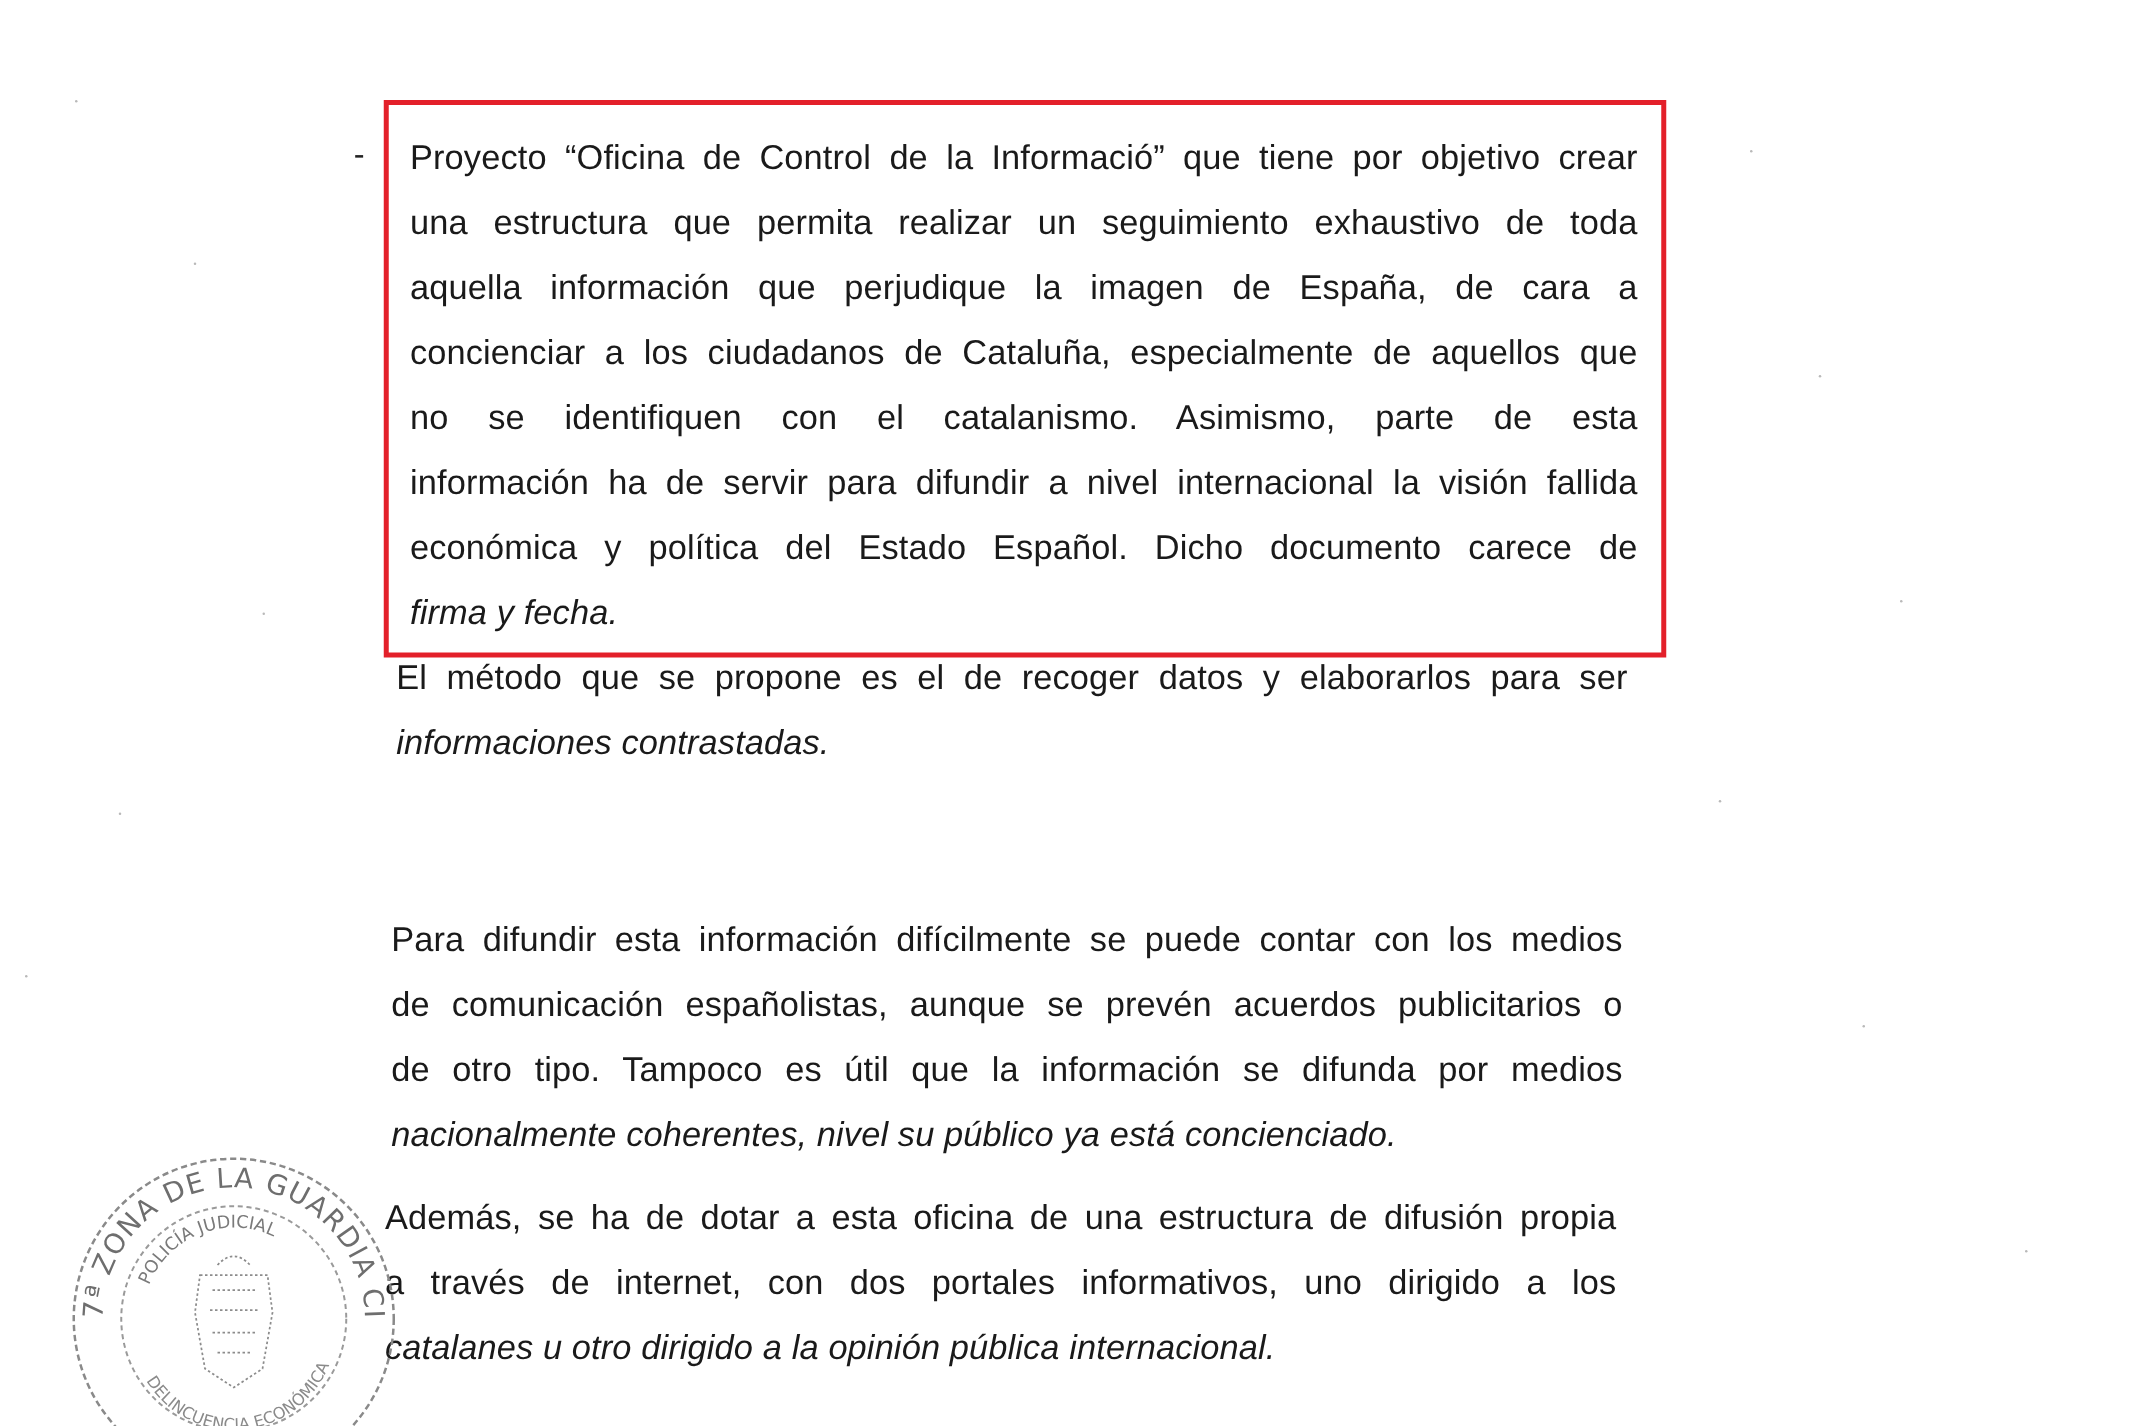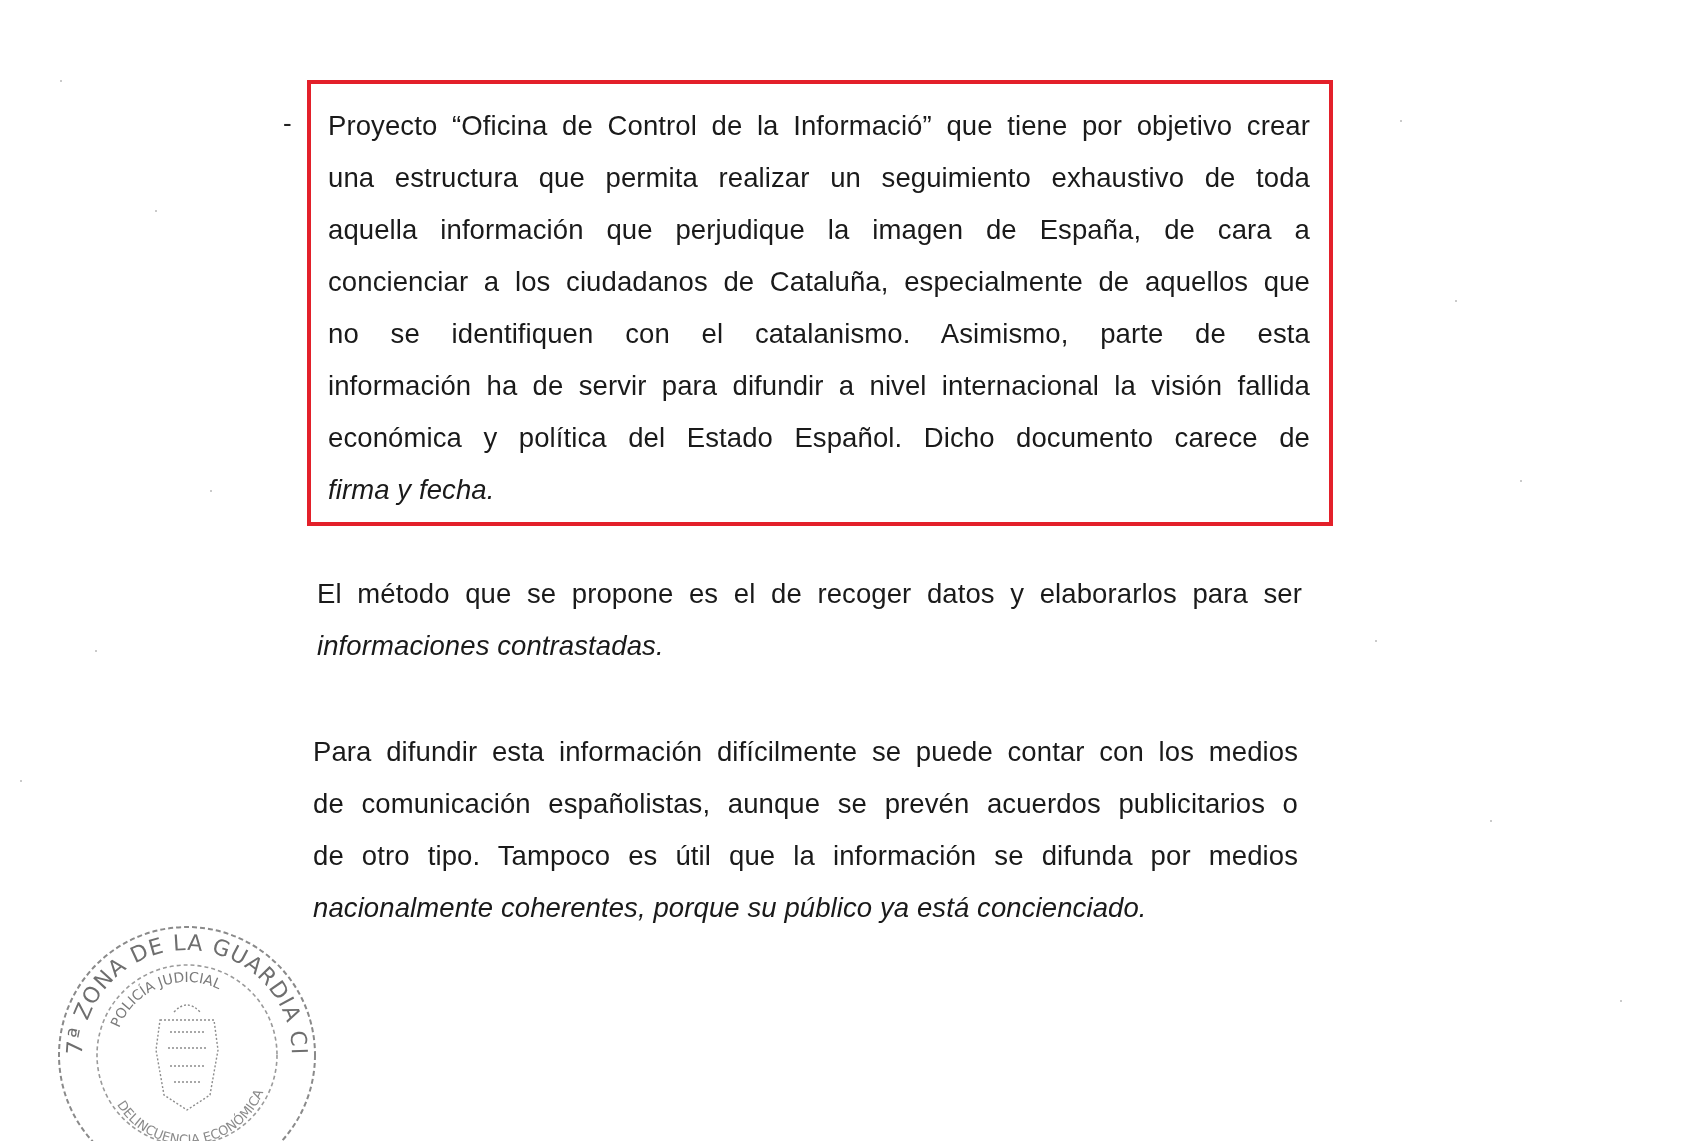--- a/index.html
+++ b/index.html
@@ -24,7 +24,7 @@
   .line { display:block; white-space:nowrap; text-align:justify; text-align-last:justify; }
   .line.last { text-align-last:left;font-style:italic; }
   .p1 { left:328px; top:100px; width:982px; }
-  .p2 { left:317px; top:568px; width:985px; }
+  .p2 { left:317px; top:516px; width:985px; }
   .p3 { left:313px; top:726px; width:985px; }
   .p4 { left:308px; top:948px; width:985px; }
   .ital { }

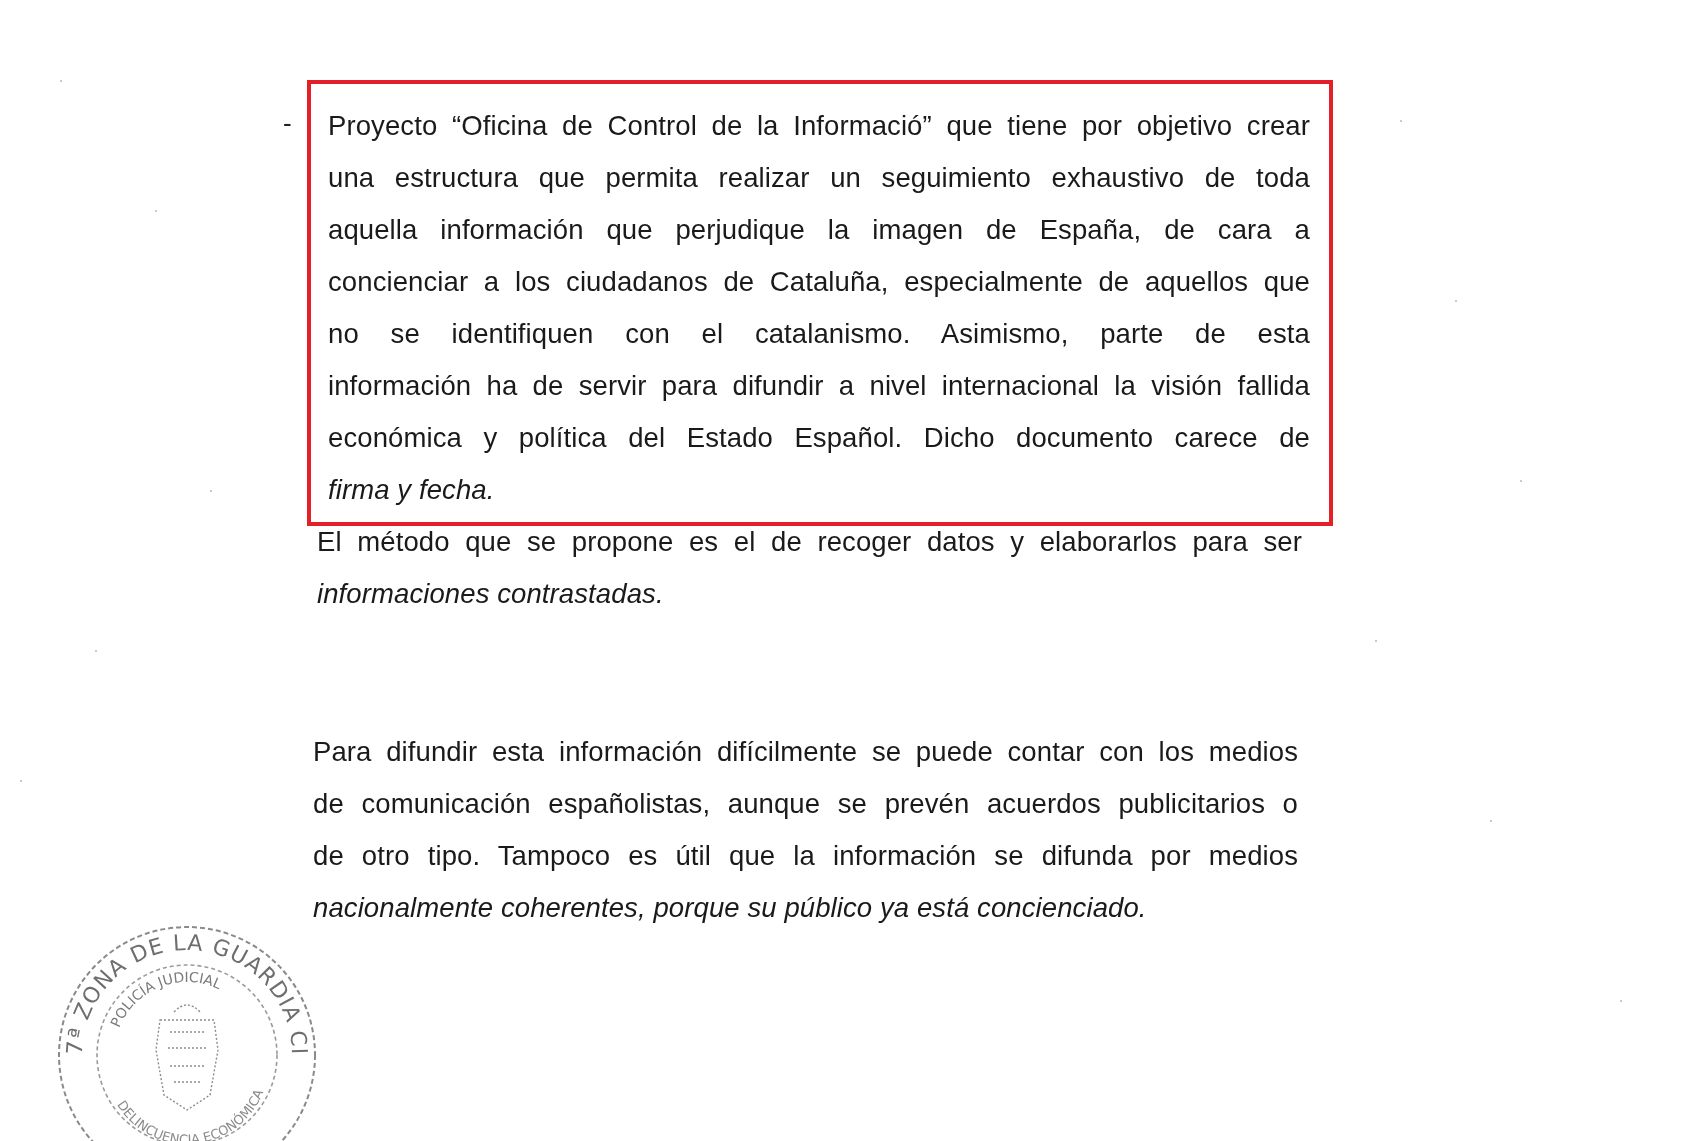--- a/index.html
+++ b/index.html
@@ -73,7 +73,7 @@
     <span class="line">Para difundir esta información difícilmente se puede contar con los medios</span>
     <span class="line">de comunicación españolistas, aunque se prevén acuerdos publicitarios o</span>
     <span class="line">de otro tipo. Tampoco es útil que la información se difunda por medios</span>
-    <span class="line last">nacionalmente coherentes, porque su público ya está concienciado.</span>
+    <span class="line last">nacionalmente coherentes, nivel su público ya está concienciado.</span>
   </p>
 
 

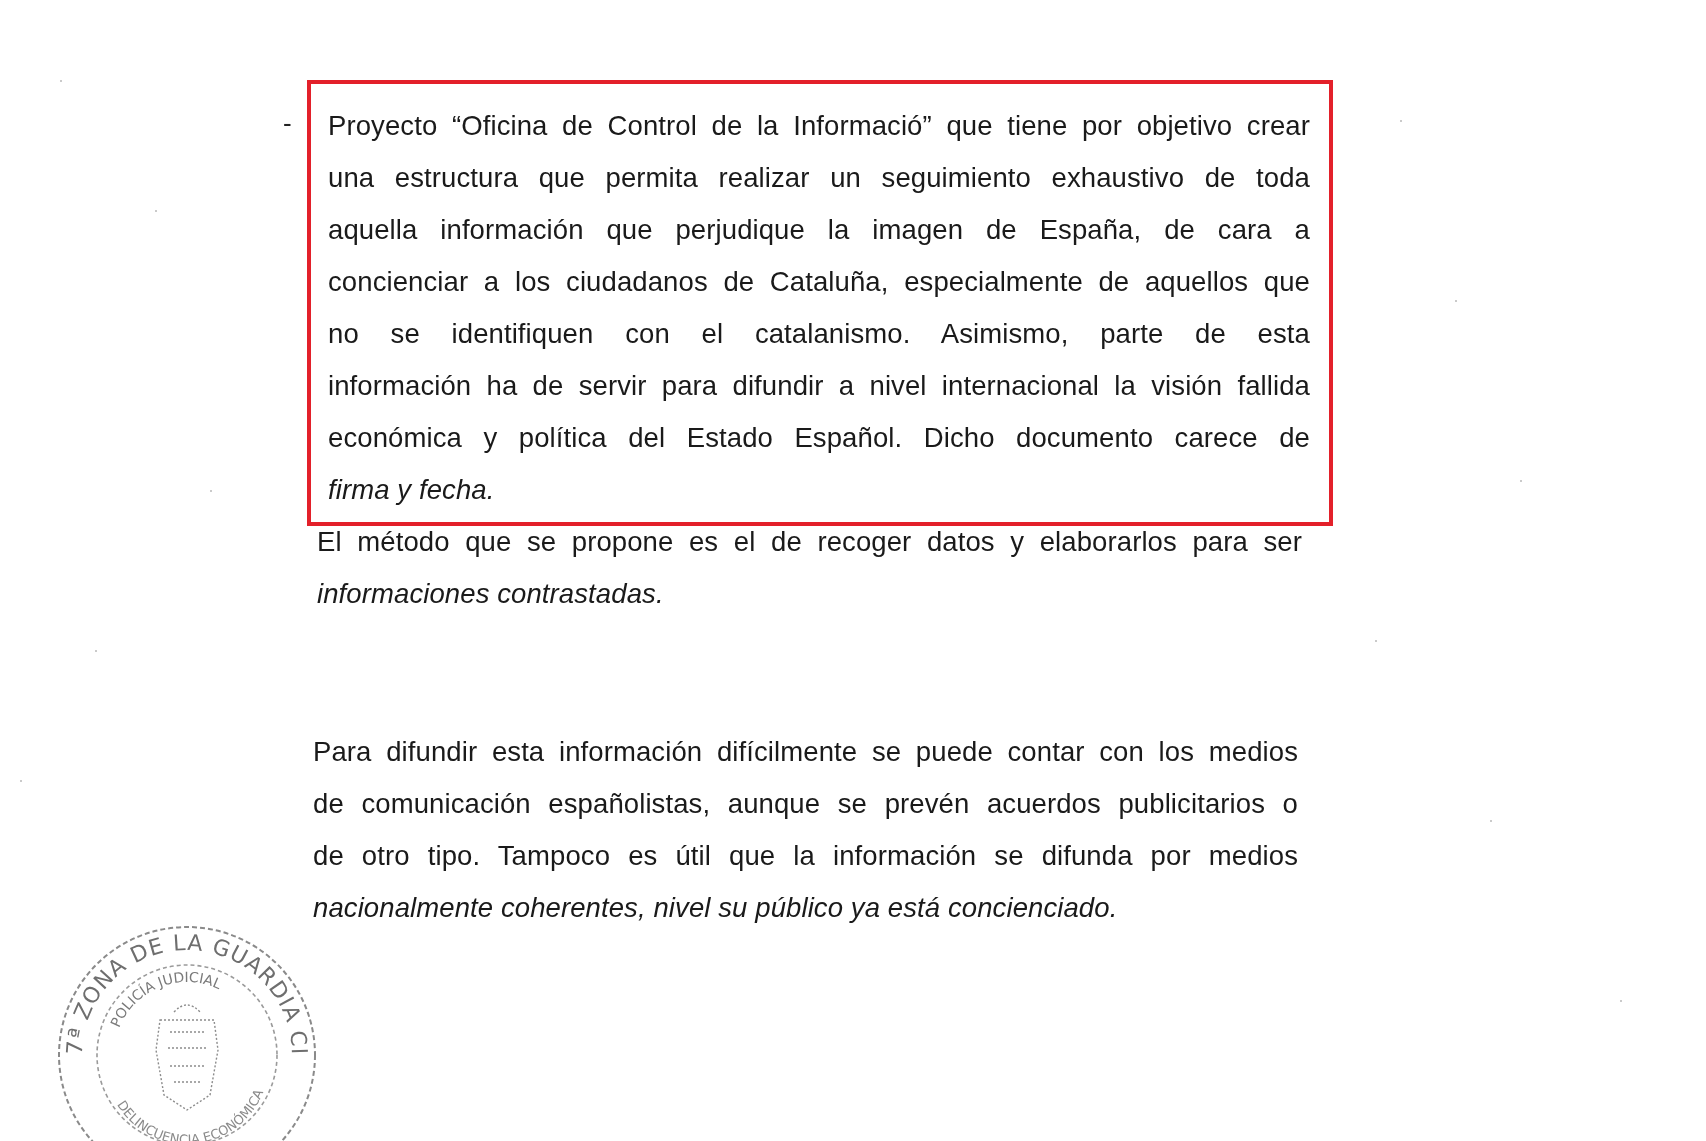--- a/index.html
+++ b/index.html
@@ -76,6 +76,11 @@
     <span class="line last">nacionalmente coherentes, nivel su público ya está concienciado.</span>
   </p>
 
+  <p class="para p4">
+    <span class="line">Además, se ha de dotar a esta oficina de una estructura de difusión propia</span>
+    <span class="line">a través de internet, con dos portales informativos, uno dirigido a los</span>
+    <span class="line last">catalanes u otro dirigido a la opinión pública internacional.</span>
+  </p>
 
   <svg class="stamp" viewBox="0 0 270 270">
     <defs>

